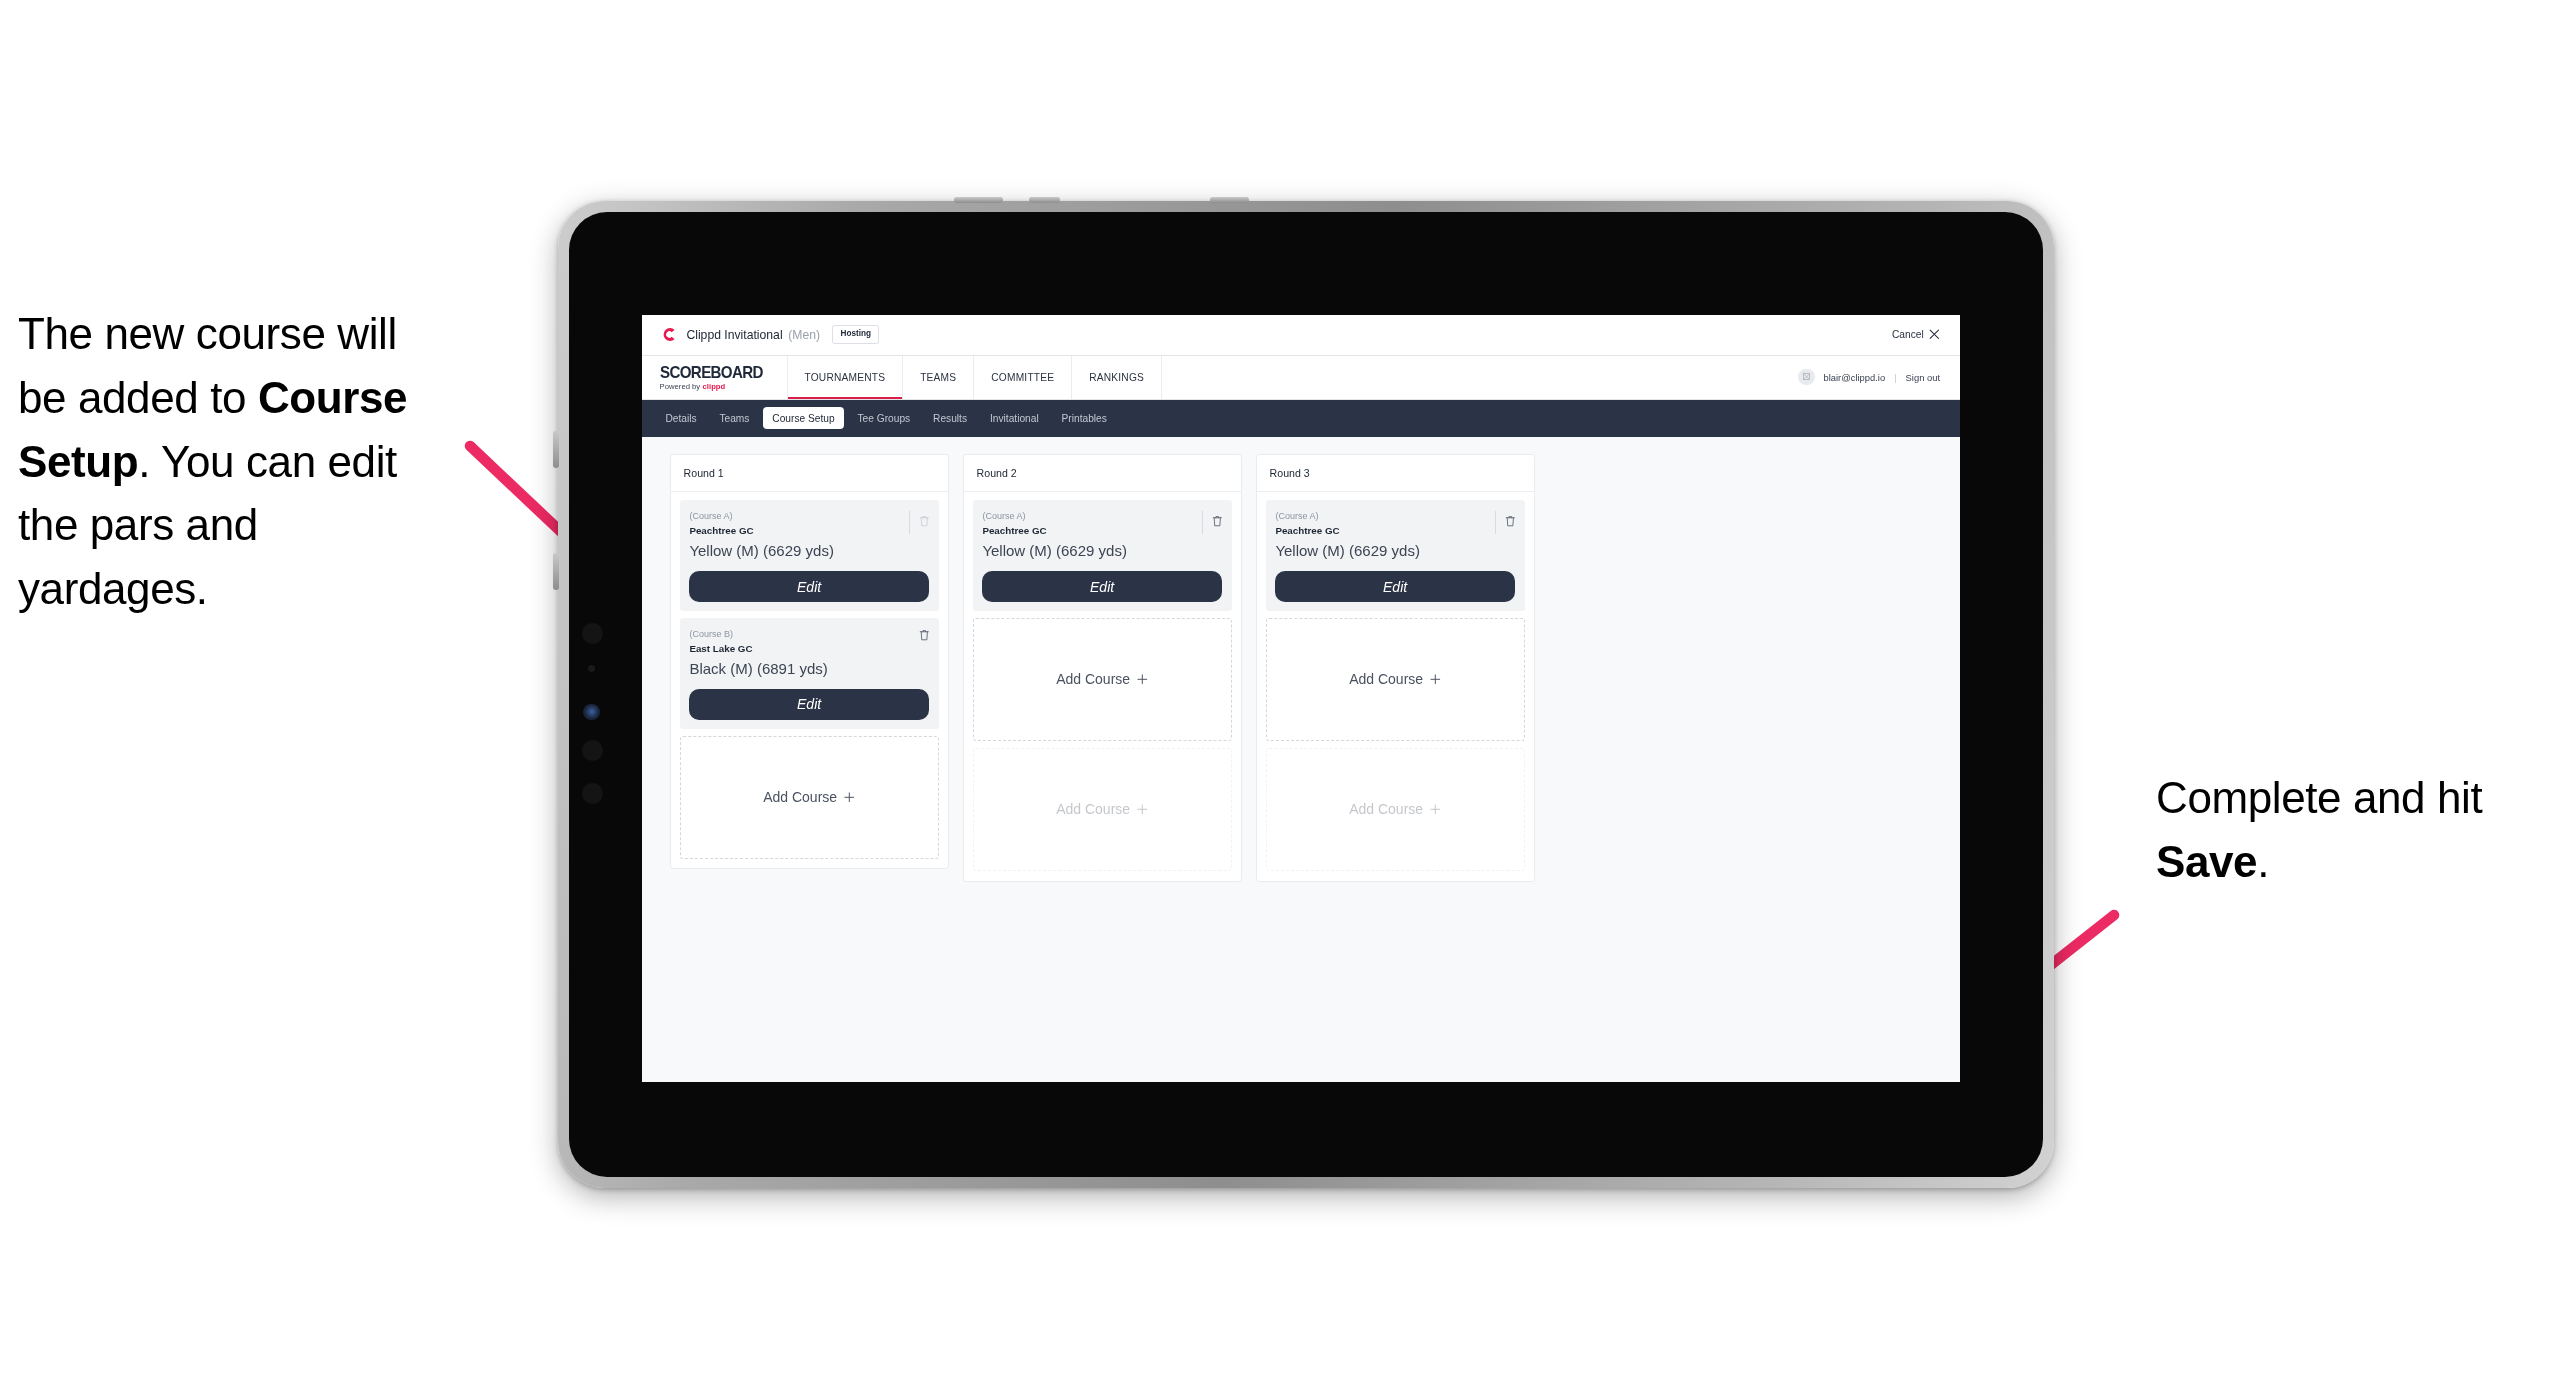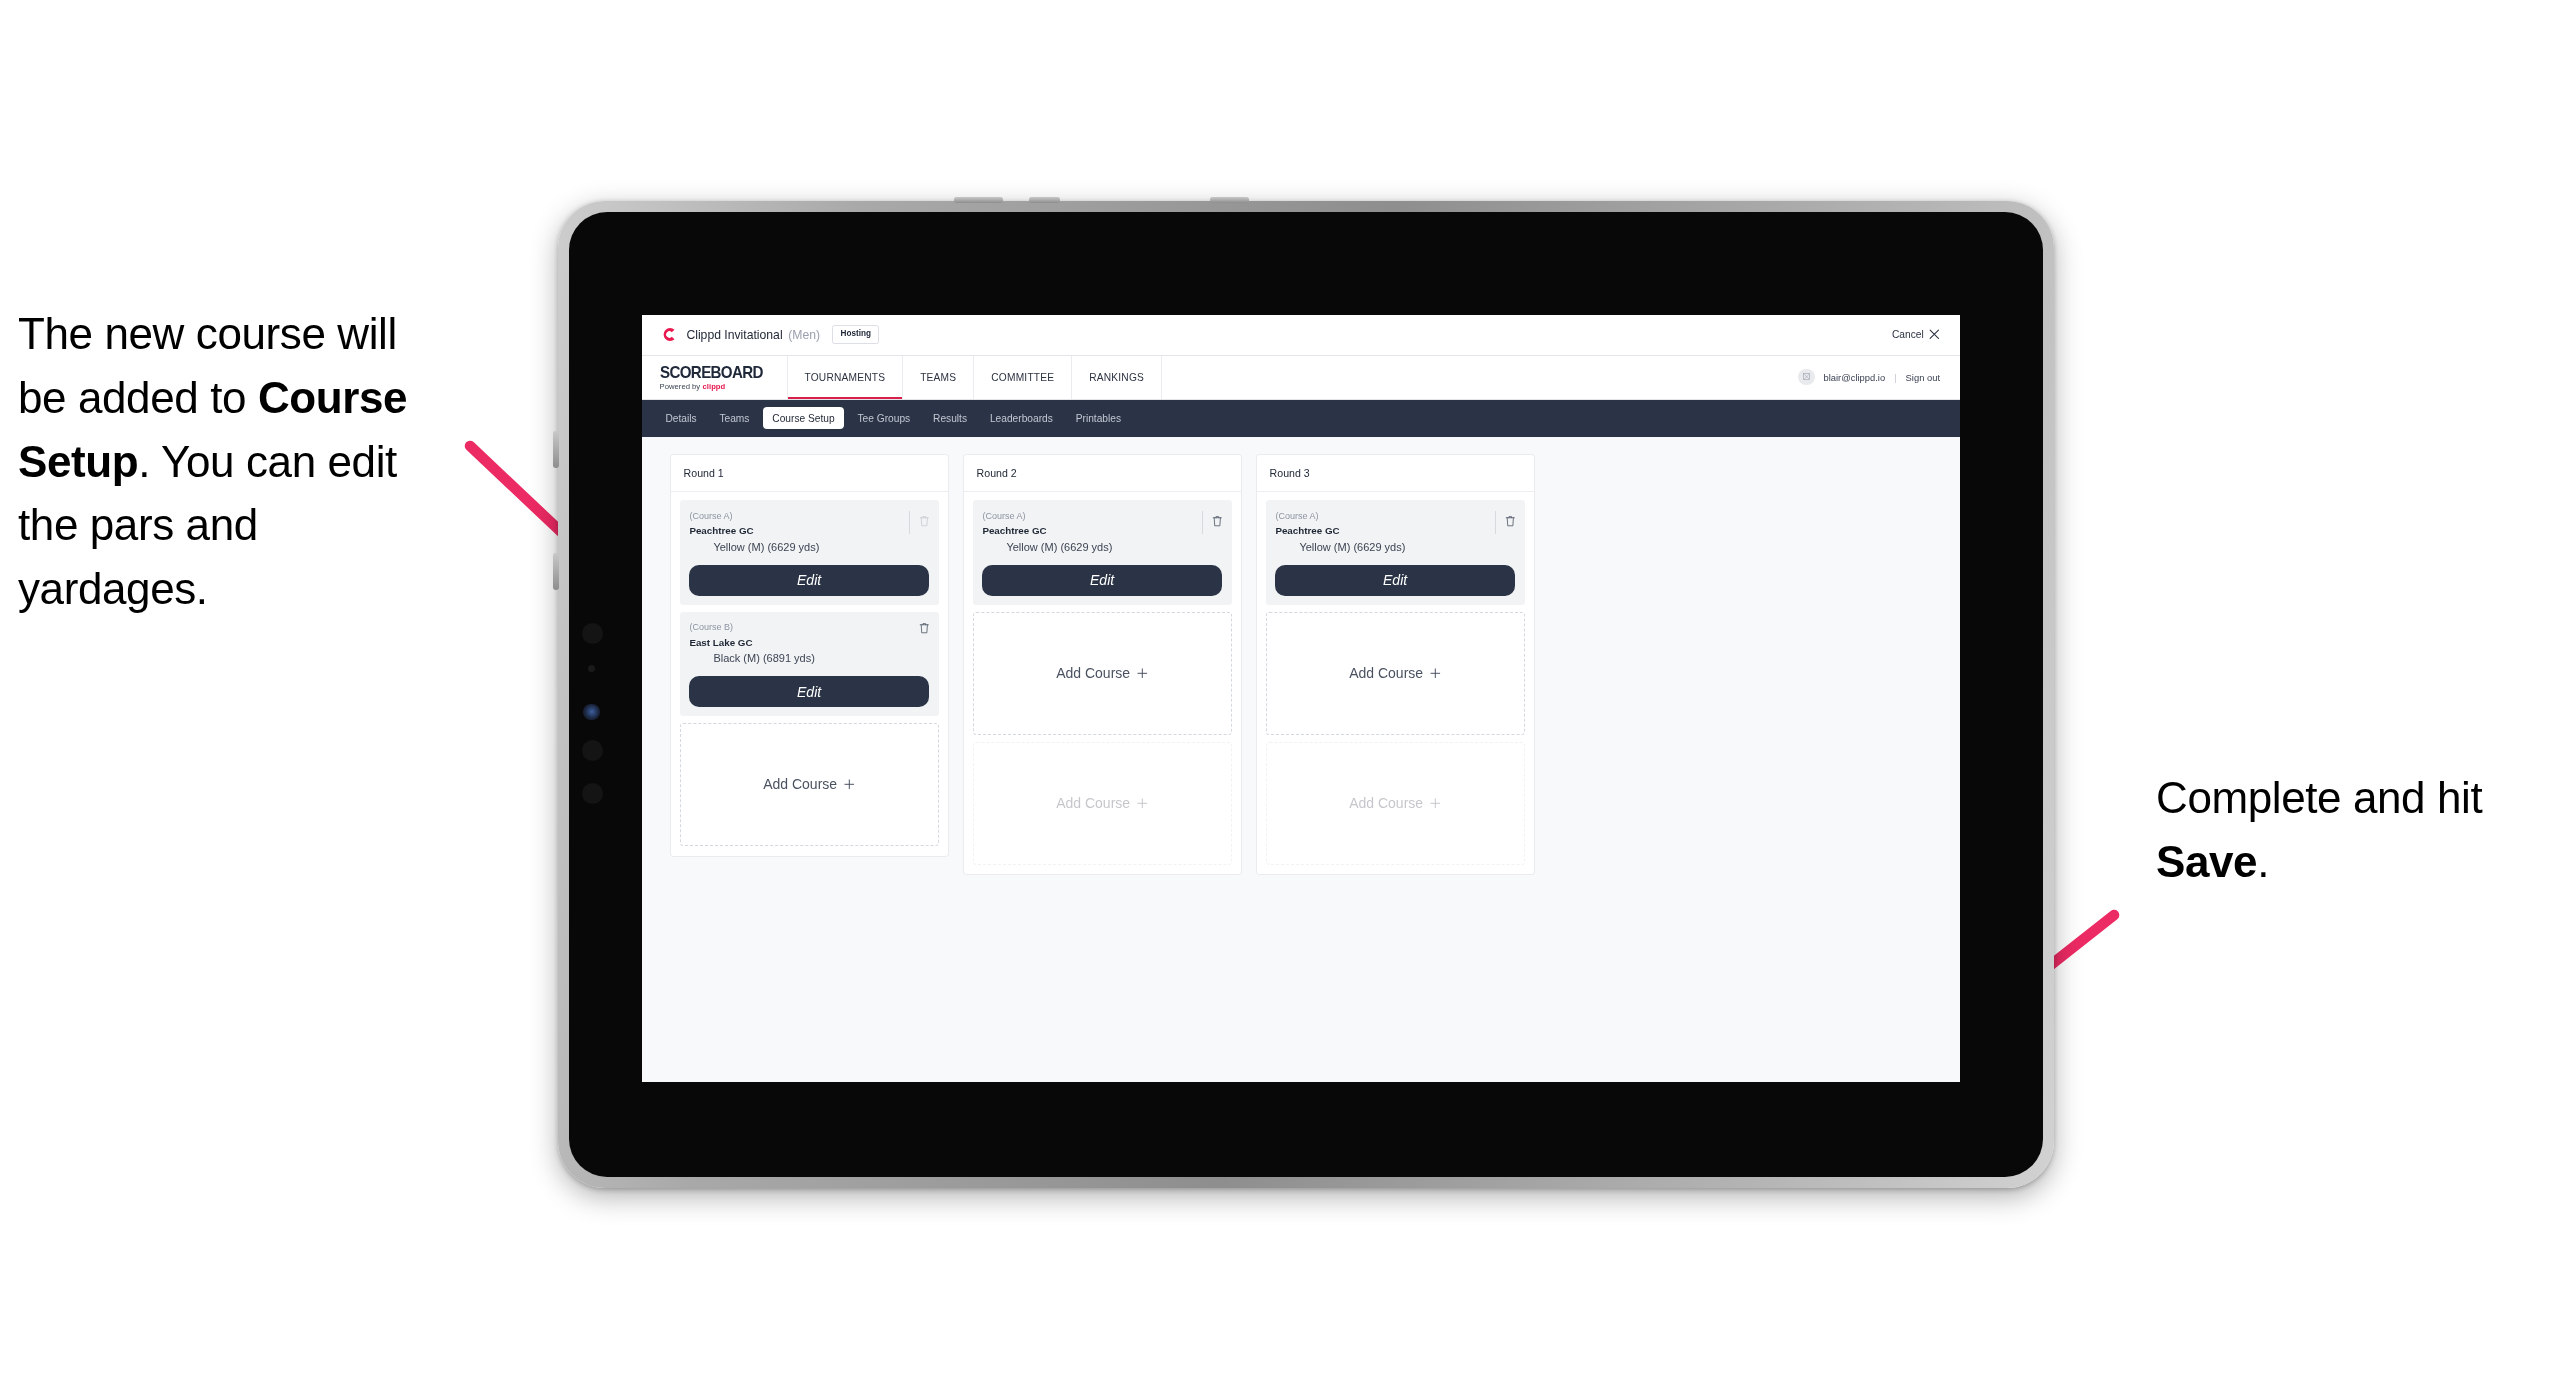--- a/index.html
+++ b/index.html
@@ -387,7 +387,7 @@
         <div class="tab active">Course Setup</div>
         <div class="tab">Tee Groups</div>
         <div class="tab">Results</div>
-        <div class="tab">Leaderboards</div>
+        <div class="tab">Invitational</div>
         <div class="tab">Printables</div>
       </div>
 

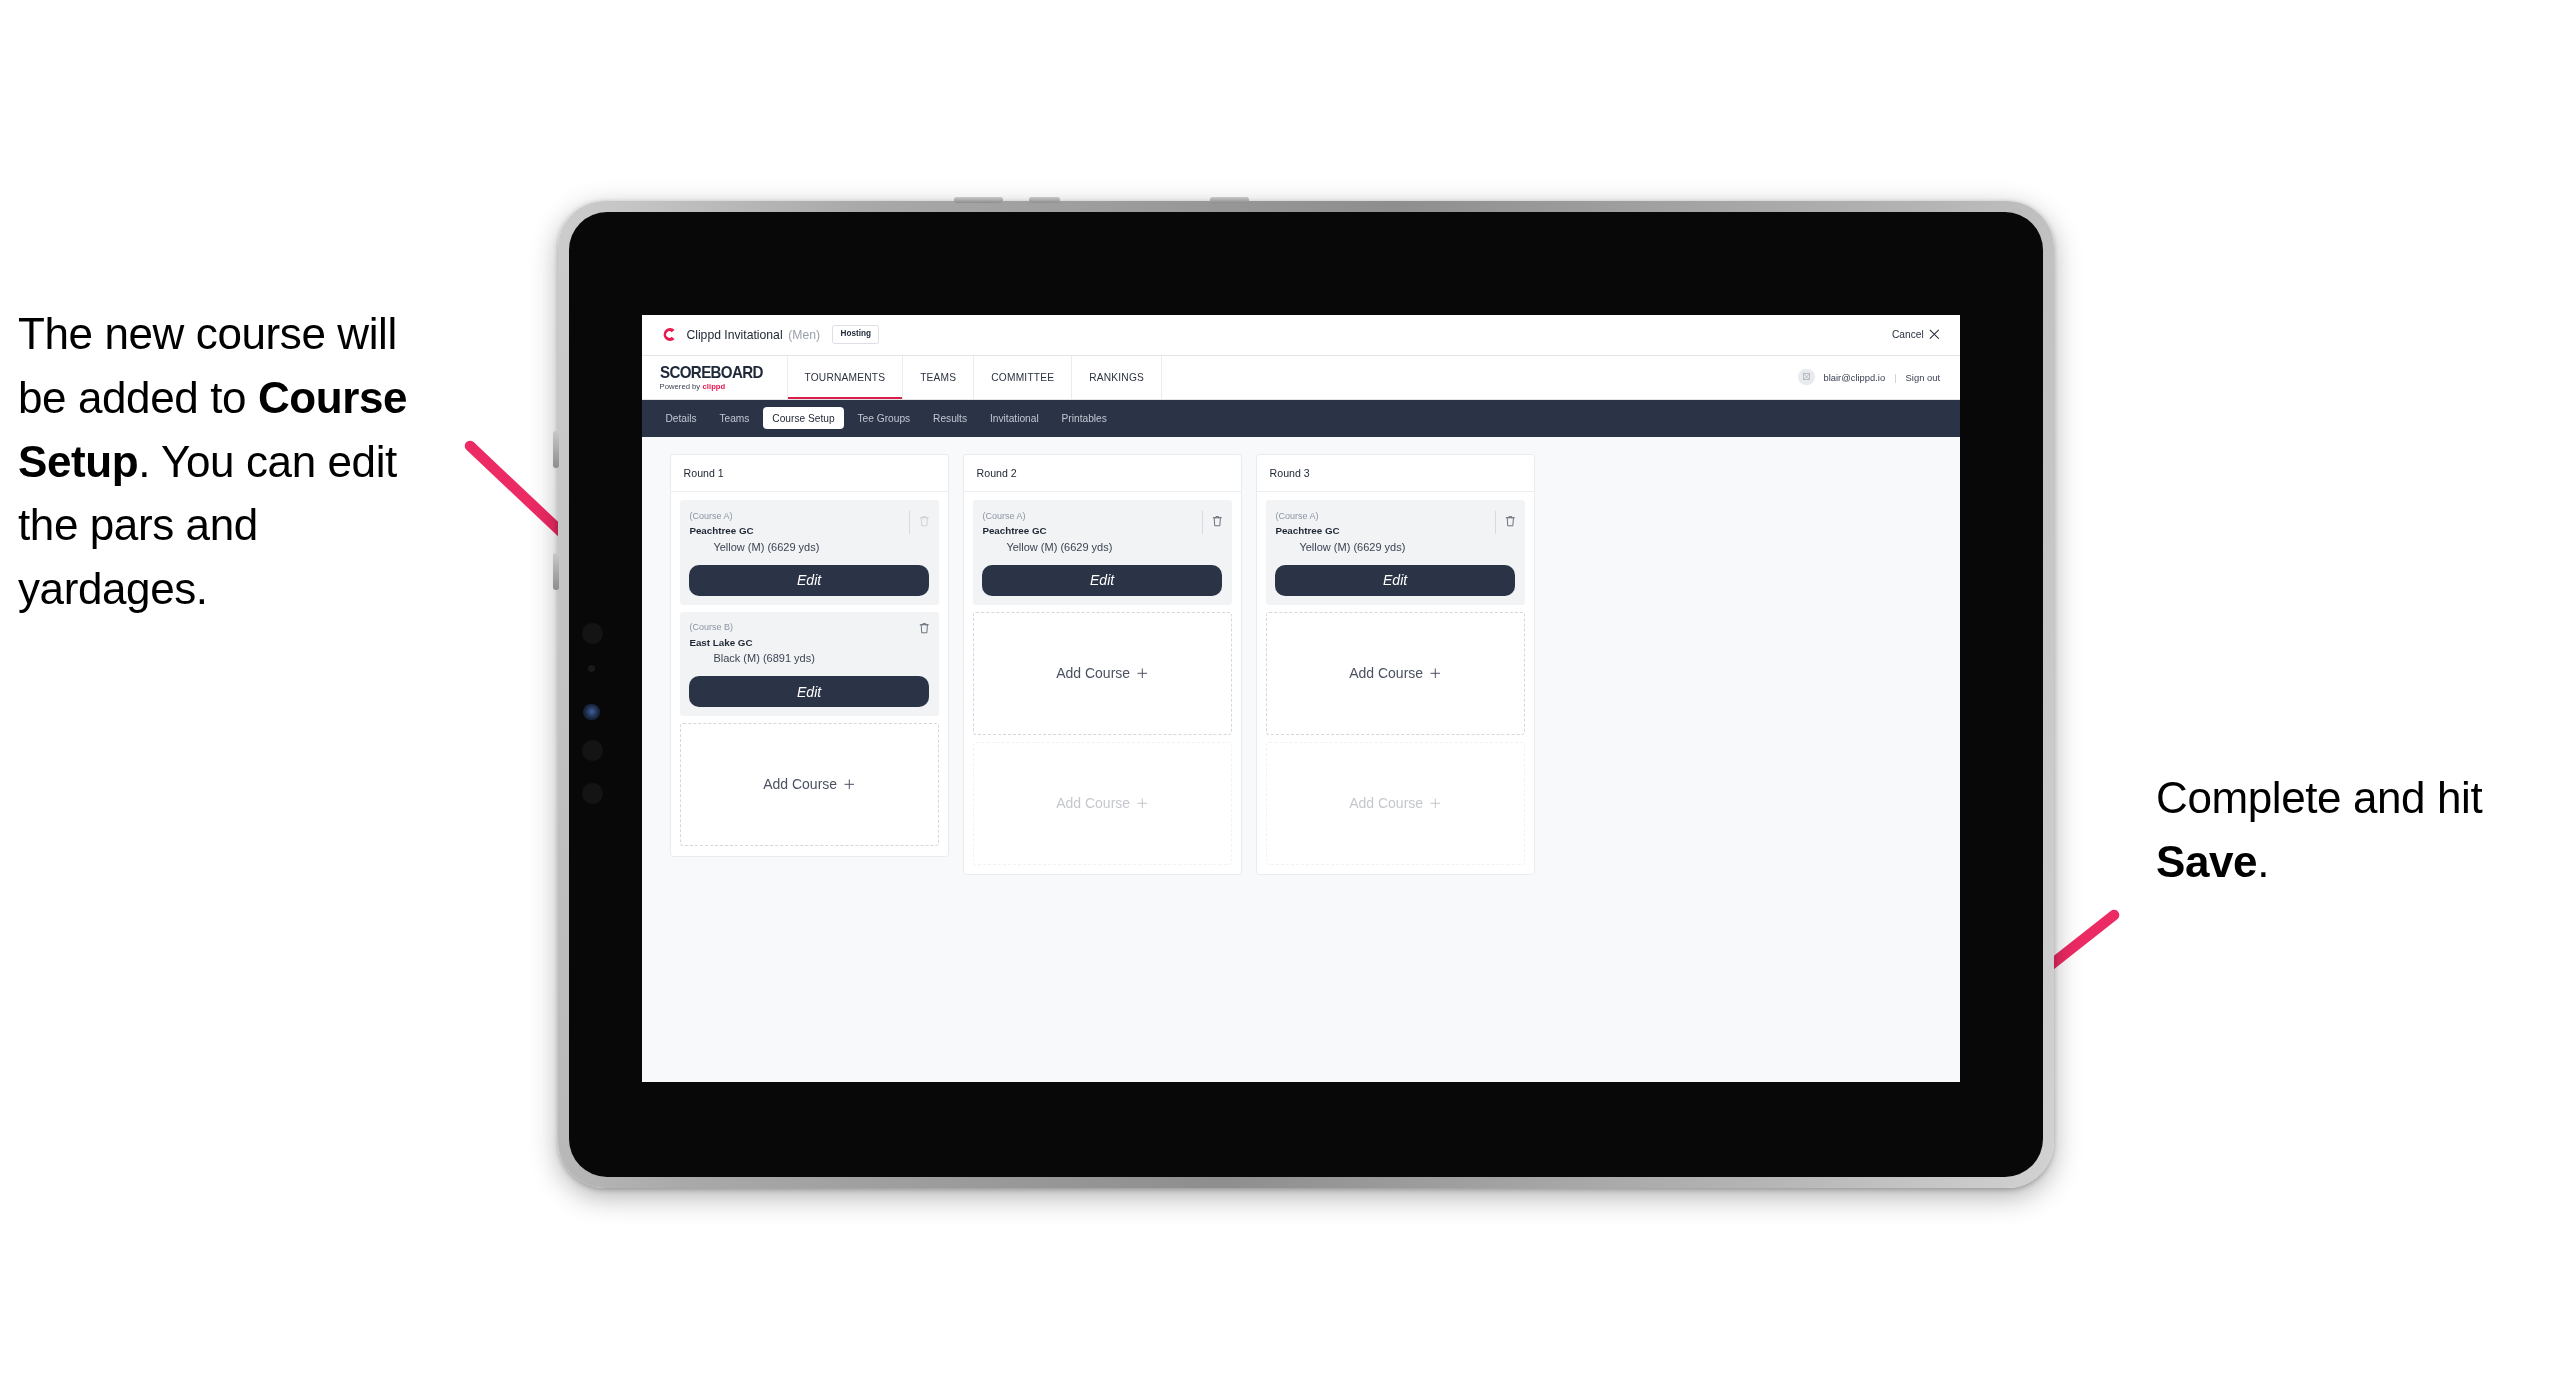--- a/index.html
+++ b/index.html
@@ -262,7 +262,7 @@
   }
   .course-label { font-size: 9px; color: #8d94a2; line-height: 1.5; }
   .course-name  { font-size: 9.8px; color: #1f2735; font-weight: 700; line-height: 1.6; }
-  .course-tee   { font-size: 11px; color: #3d4453; line-height: 1.6; margin-left: 24px; }
+  .course-tee   { font-size: 15px; color: #3d4453; line-height: 1.6; }
   .card-actions {
     position: absolute;
     top: 10.6px; right: 9px;

